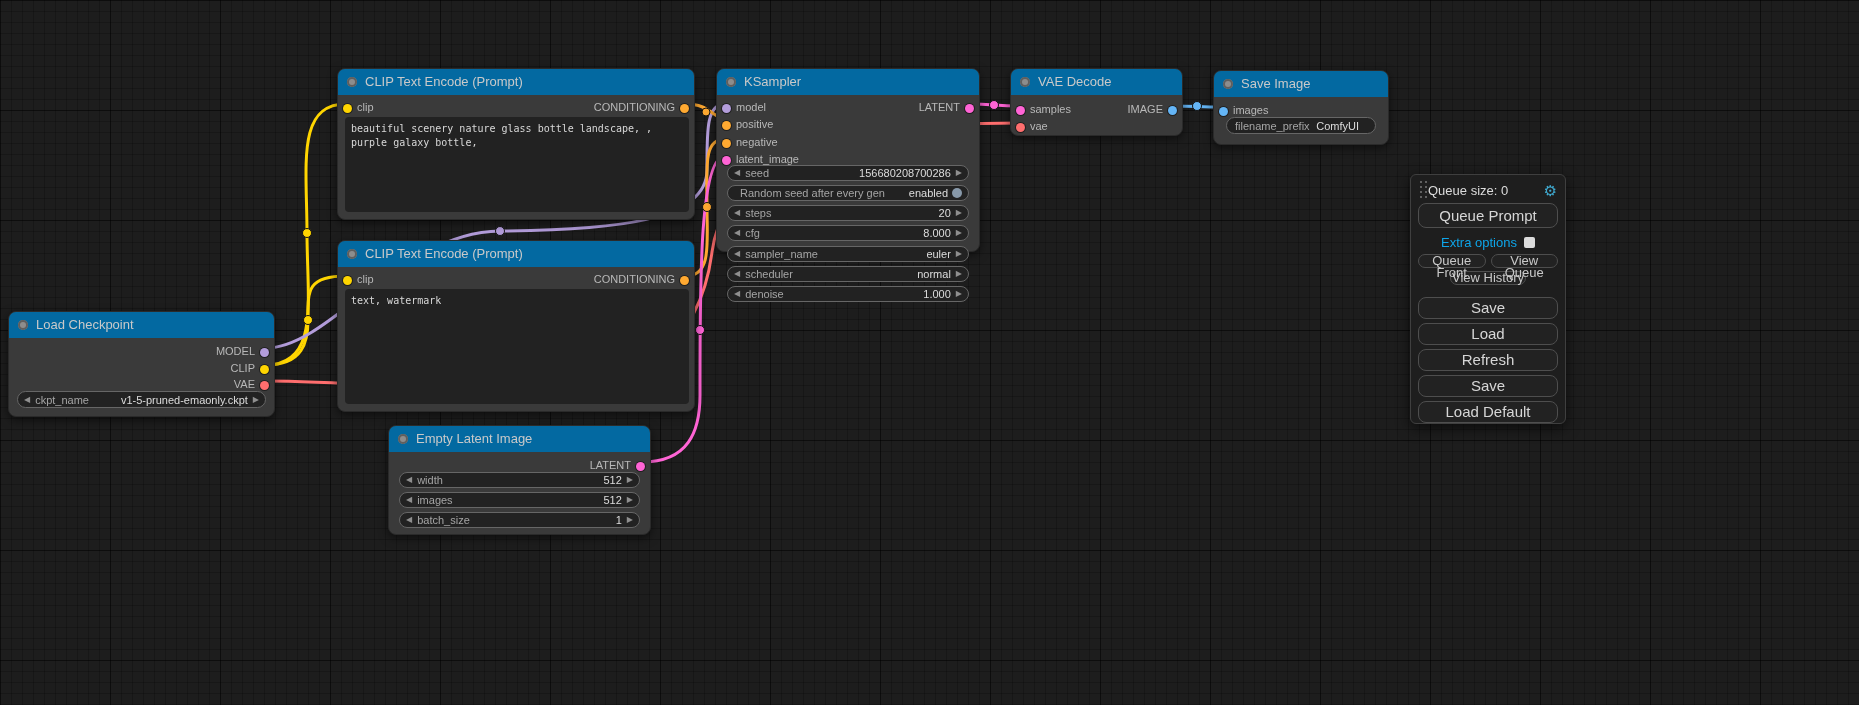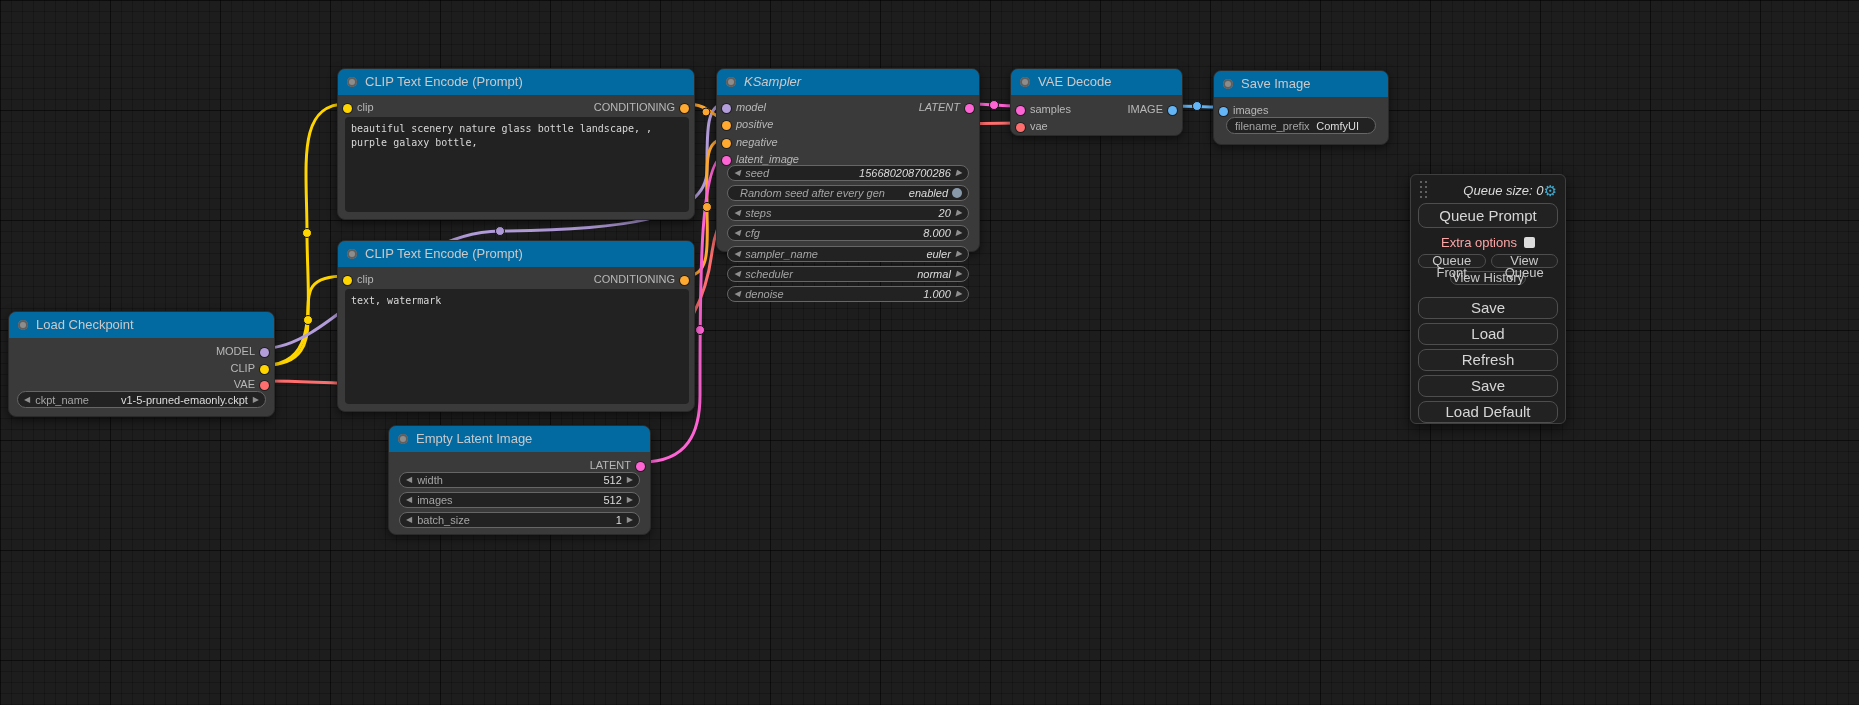--- a/index.html
+++ b/index.html
@@ -194,7 +194,7 @@
     </div>
   </div>
 
-  <div class="node" style="left:716px; top:68px; width:264px; height:184px;font-style:italic;">
+  <div class="node" style="left:716px; top:68px; width:264px; height:184px;">
     <div class="ntitle">
       <span class="tdot"></span>
       <span>KSampler</span>

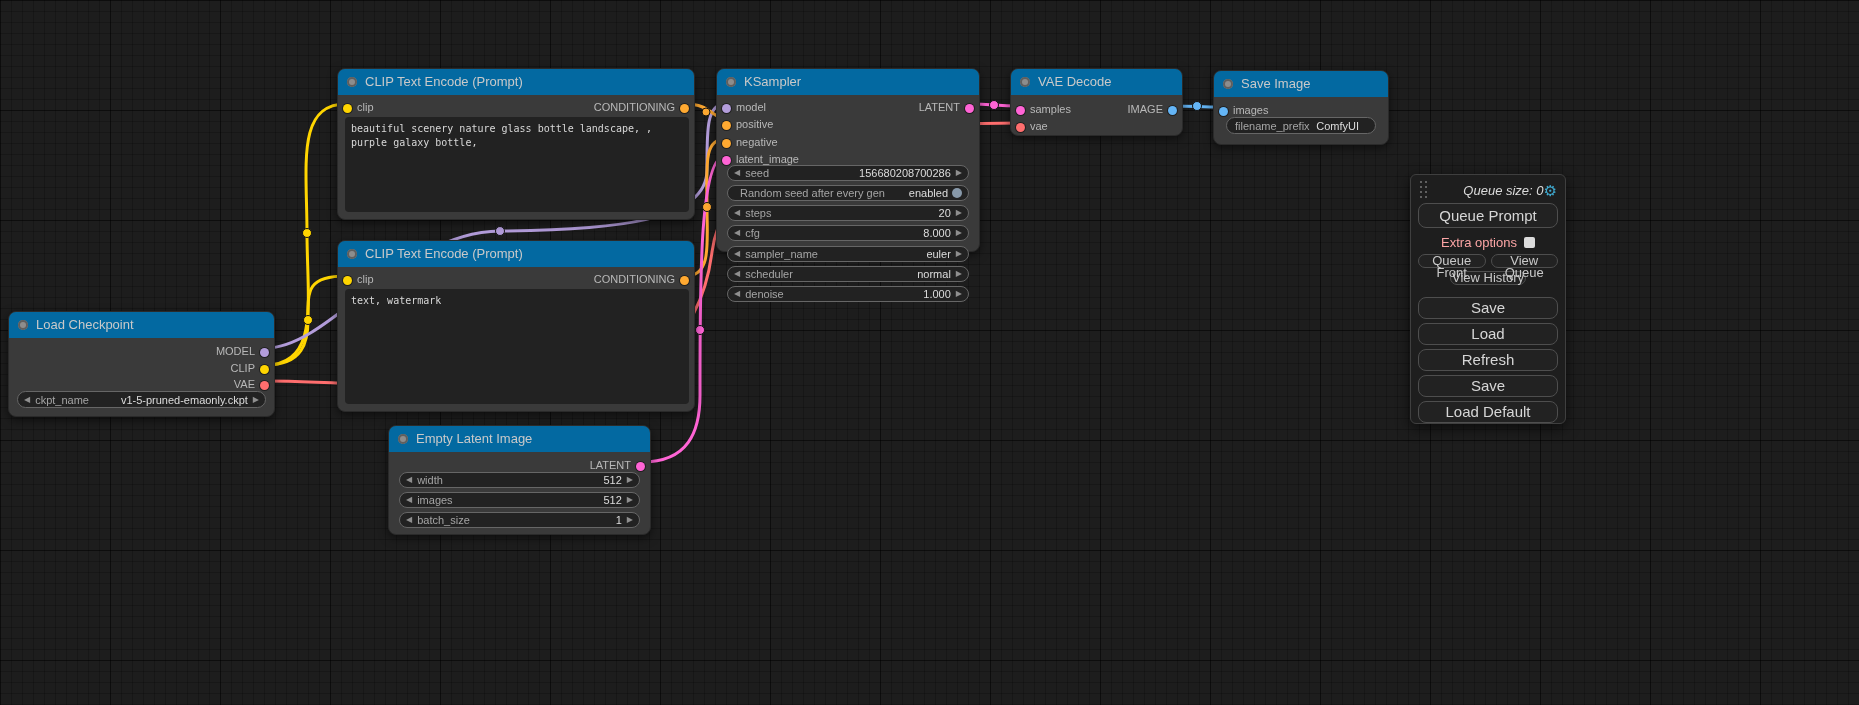--- a/index.html
+++ b/index.html
@@ -65,7 +65,7 @@
   .menu-header { display:flex; align-items:center; height:20px; }
   .drag-handle { display:grid; grid-template-columns:repeat(2, 3px); grid-auto-rows:3px; gap:2px; margin-left:2px; }
   .drag-handle i { width:2px; height:2px; border-radius:50%; background:#777; }
-  .queue-size { flex:1; text-align:right; font-size:13px; color:#dcdcdc;font-style:italic; }
+  .queue-size { flex:1; text-align:left; font-size:13px; color:#dcdcdc; }
   .gear { font-size:15px; color:#3fa9cf; line-height:1; margin-right:1px; }
   .btn {
     display:block; width:100%; background:#222; border:1px solid #4e4e4e;

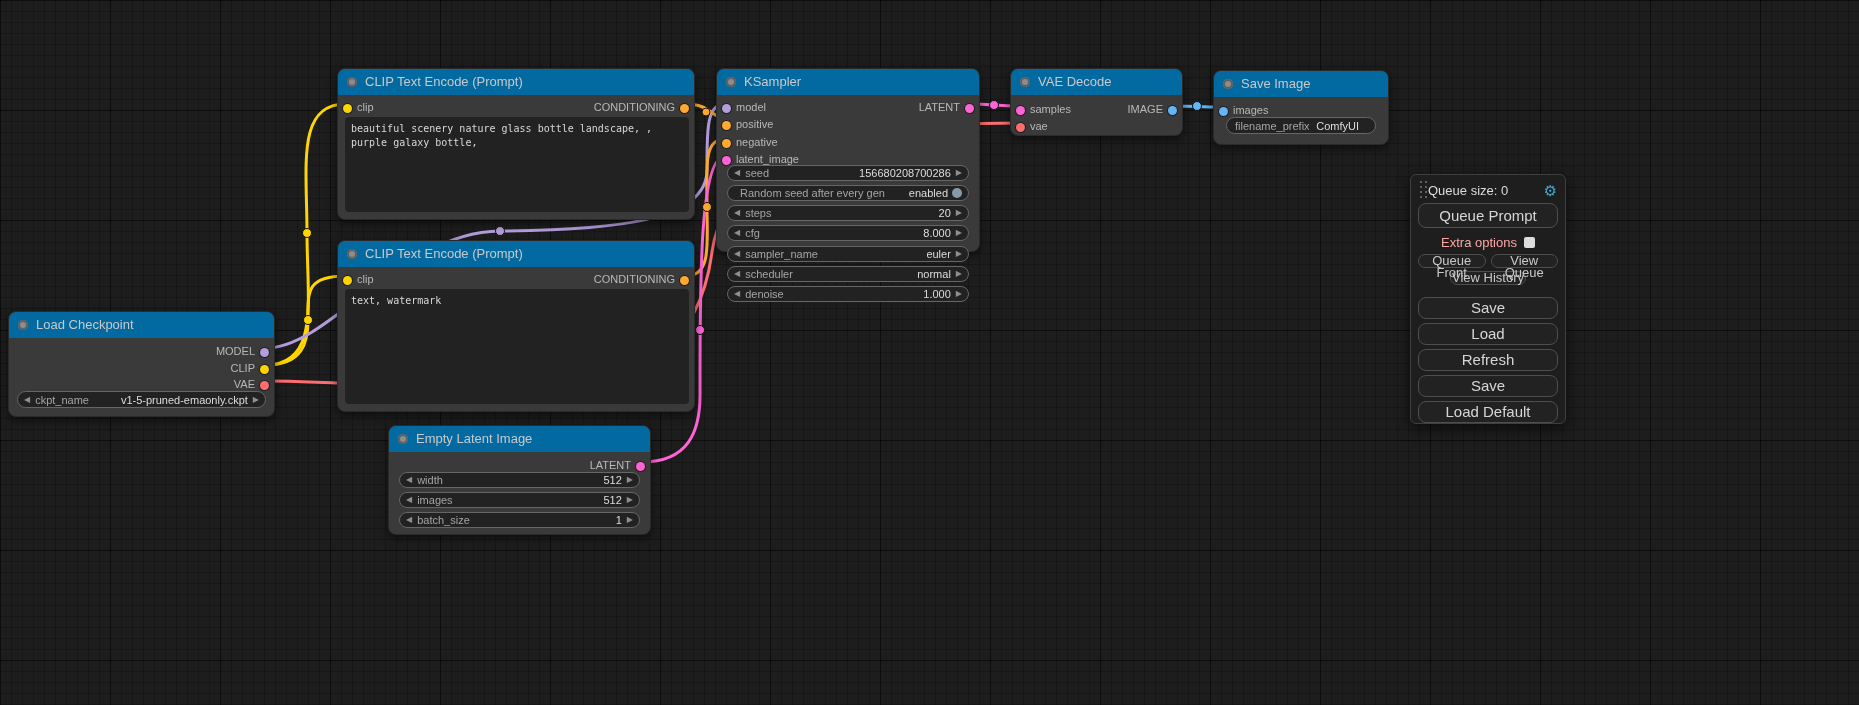--- a/index.html
+++ b/index.html
@@ -75,7 +75,7 @@
   .btn.big { height:22px; font-size:15px; line-height:20px; margin-top:4px; }
   .btn.queue { height:25px; font-size:15px; line-height:23px; margin-top:3px; }
   .extra-row { display:flex; align-items:center; justify-content:center; gap:7px;
-               height:20px; margin-top:4px; font-size:13px; color:#fca5a5; }
+               height:20px; margin-top:4px; font-size:13px; color:#0ea5e9; }
   .checkbox { width:11px; height:11px; background:#dcdcdc; border-radius:2px; }
   .small-row { display:flex; gap:5px; margin-top:2px; }
   .btn.small { height:14px; font-size:13px; line-height:12px; border-radius:8px; color:#c9c9c9; }

